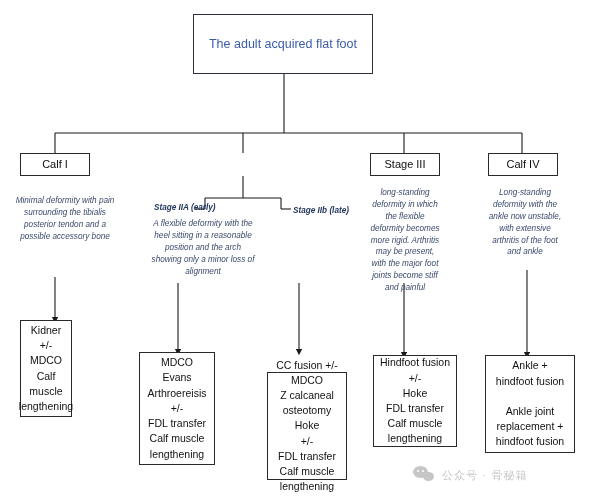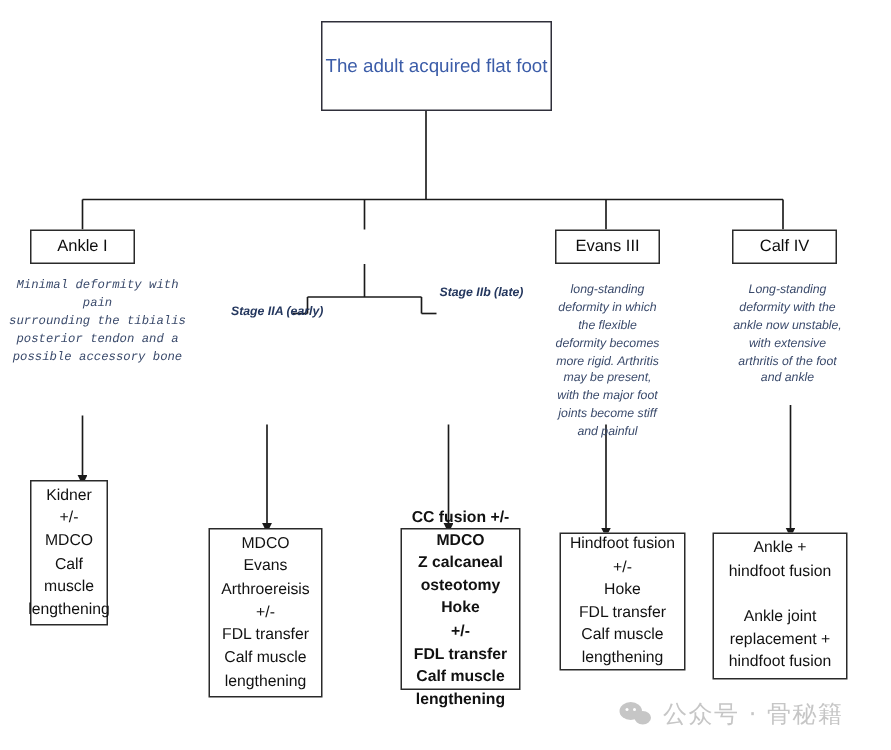--- a/index.html
+++ b/index.html
@@ -144,7 +144,7 @@
     </g>
   </svg>
 
-  <div class="box title-box" style="left:214px; top:14px; width:154px; height:60px;">The adult acquired flat foot</div>
+  <div class="box title-box" style="left:193px; top:14px; width:180px; height:60px;">The adult acquired flat foot</div>
 
   <div class="box stage-box" style="left:20px; top:153px; width:70px; height:23px;">Ankle I</div>
   <div class="box stage-box" style="left:370px; top:153px; width:70px; height:23px;">Evans III</div>

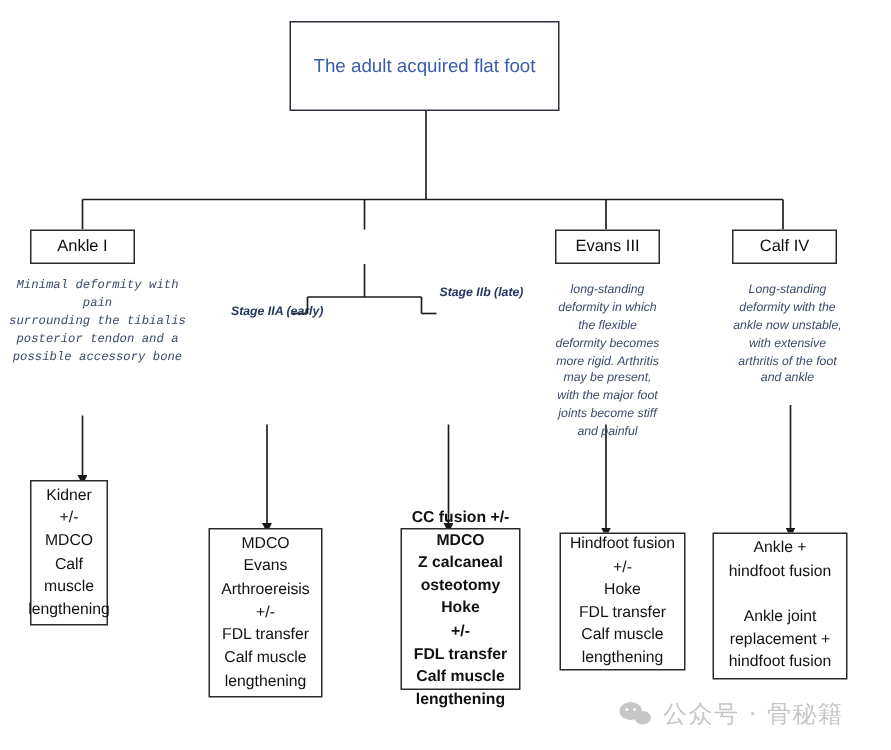--- a/index.html
+++ b/index.html
@@ -146,7 +146,7 @@
 
   <div class="box title-box" style="left:193px; top:14px; width:180px; height:60px;">The adult acquired flat foot</div>
 
-  <div class="box stage-box" style="left:20px; top:153px; width:70px; height:23px;">Ankle I</div>
+  <div class="box stage-box" style="left:20px; top:153px; width:70px; height:23px;">Calf I</div>
   <div class="box stage-box" style="left:370px; top:153px; width:70px; height:23px;">Evans III</div>
   <div class="box stage-box" style="left:488px; top:153px; width:70px; height:23px;">Calf IV</div>
 

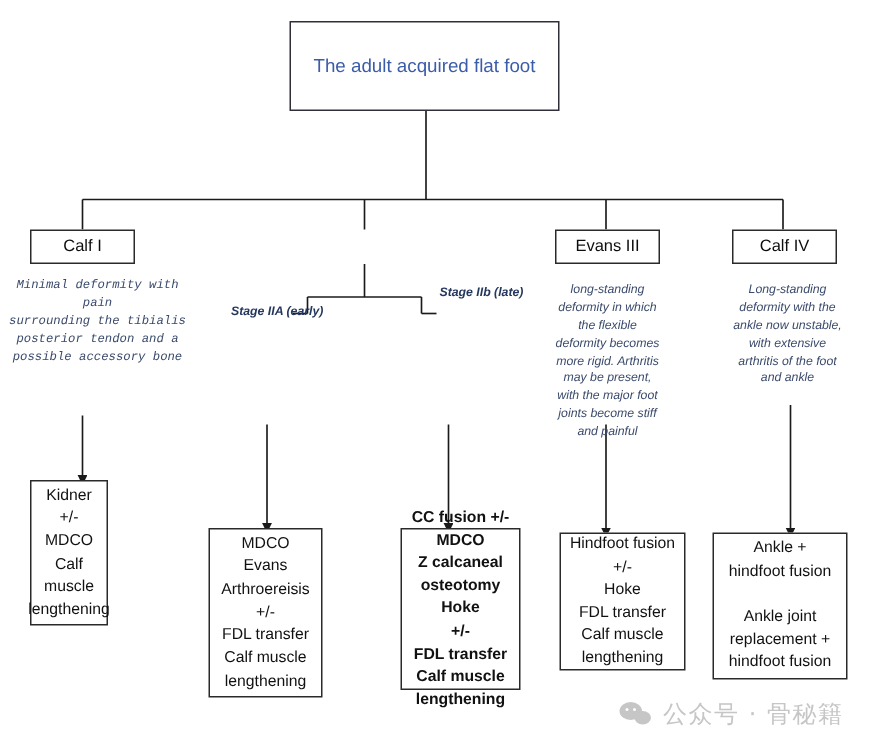--- a/index.html
+++ b/index.html
@@ -147,7 +147,7 @@
   <div class="box title-box" style="left:193px; top:14px; width:180px; height:60px;">The adult acquired flat foot</div>
 
   <div class="box stage-box" style="left:20px; top:153px; width:70px; height:23px;">Calf I</div>
-  <div class="box stage-box" style="left:370px; top:153px; width:70px; height:23px;">Evans III</div>
+  <div class="box stage-box" style="left:370px; top:153px; width:70px; height:23px;">Stage III</div>
   <div class="box stage-box" style="left:488px; top:153px; width:70px; height:23px;">Calf IV</div>
 
   <div class="desc" style="left:3px; top:185px; width:124px;font-family:Liberation Mono, monospace;">Minimal deformity with pain

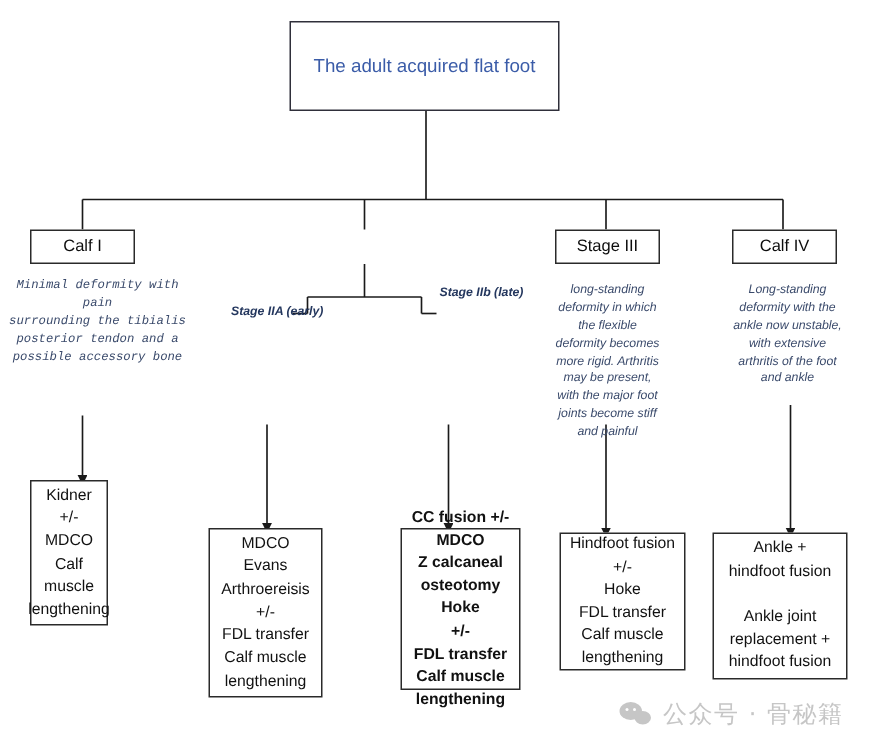--- a/index.html
+++ b/index.html
@@ -150,7 +150,7 @@
   <div class="box stage-box" style="left:370px; top:153px; width:70px; height:23px;">Stage III</div>
   <div class="box stage-box" style="left:488px; top:153px; width:70px; height:23px;">Calf IV</div>
 
-  <div class="desc" style="left:3px; top:185px; width:124px;font-family:Liberation Mono, monospace;">Minimal deformity with pain
+  <div class="desc" style="left:3px; top:195px; width:124px;">Minimal deformity with pain
 surrounding the tibialis
 posterior tendon and a
 possible accessory bone</div>

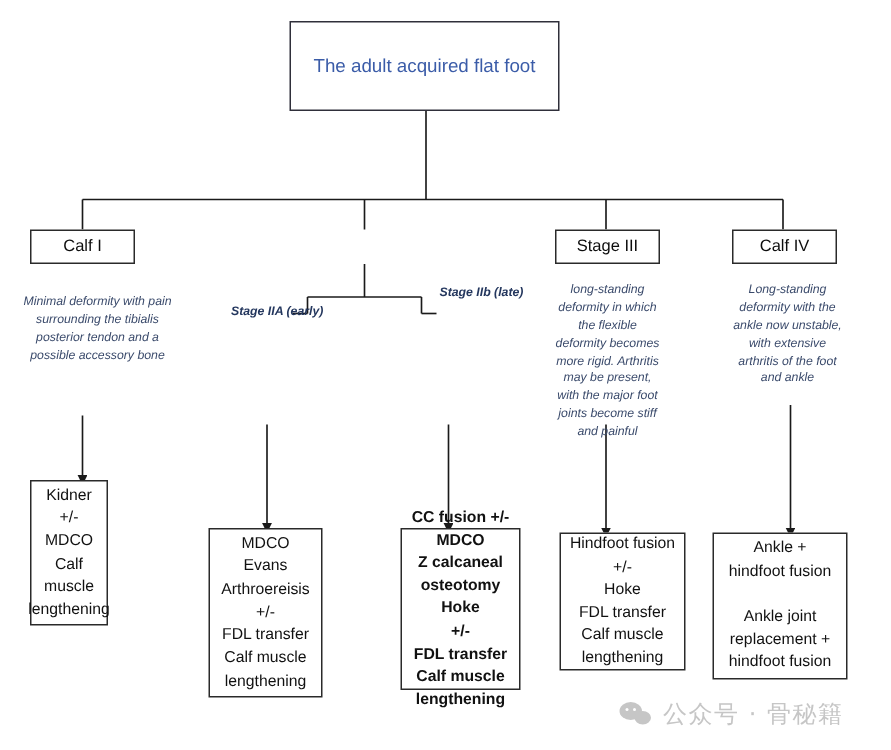--- a/index.html
+++ b/index.html
@@ -172,7 +172,7 @@
 
   <div class="substage-label" style="left:154px; top:203px;font-style:italic;">Stage IIA (early)</div>
 
-  <div class="substage-label" style="left:293px; top:190px;">Stage IIb (late)</div>
+  <div class="substage-label" style="left:293px; top:206px;">Stage IIb (late)</div>
 
   <div class="box treat-box" style="left:20px; top:320px; width:52px; height:97px;">Kidner
 +/-

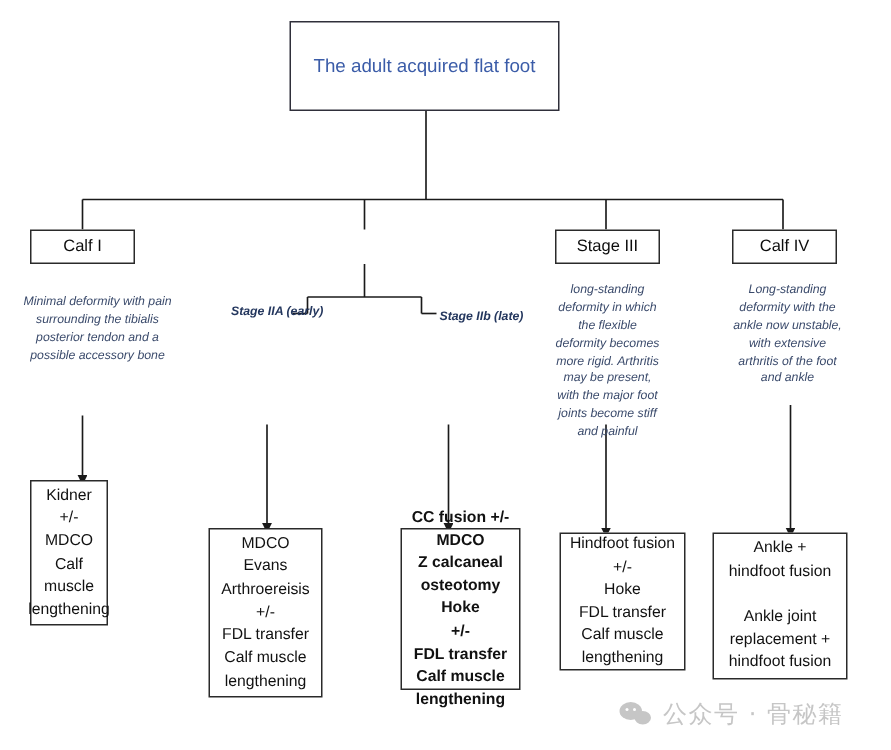--- a/index.html
+++ b/index.html
@@ -171,6 +171,11 @@
 and ankle</div>
 
   <div class="substage-label" style="left:154px; top:203px;font-style:italic;">Stage IIA (early)</div>
+  <div class="desc" style="left:137px; top:218px; width:132px;">A flexible deformity with the
+heel sitting in a reasonable
+position and the arch
+showing only a minor loss of
+alignment</div>
 
   <div class="substage-label" style="left:293px; top:206px;">Stage IIb (late)</div>
 

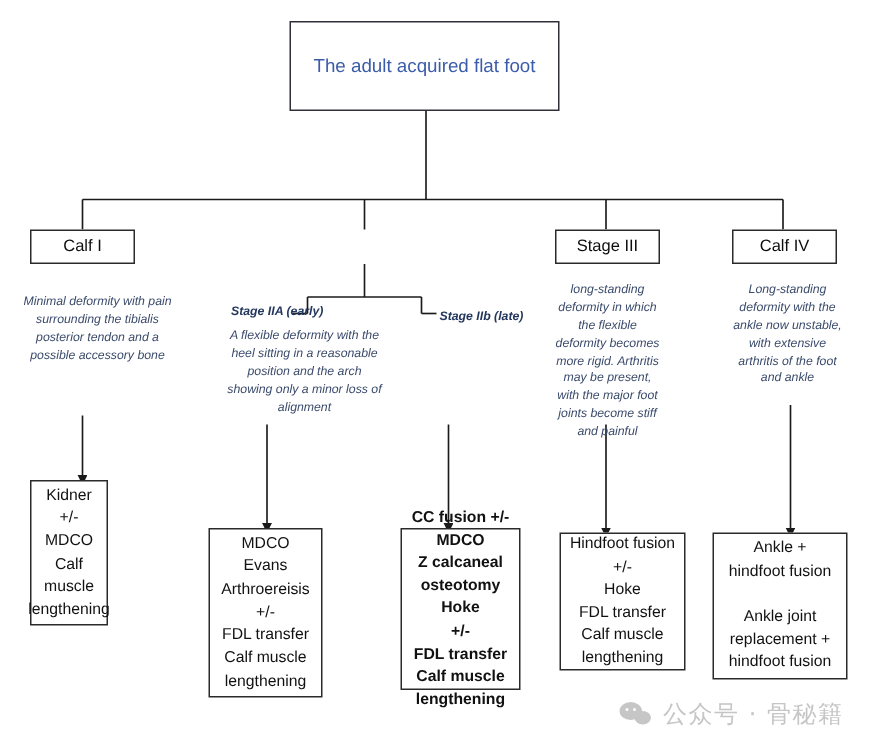--- a/index.html
+++ b/index.html
@@ -191,7 +191,7 @@
 FDL transfer
 Calf muscle
 lengthening</div>
-  <div class="box treat-box" style="left:267px; top:352px; width:80px; height:108px;font-weight:bold;">CC fusion +/-
+  <div class="box treat-box" style="left:267px; top:372px; width:80px; height:108px;">CC fusion +/-
 MDCO
 Z calcaneal
 osteotomy

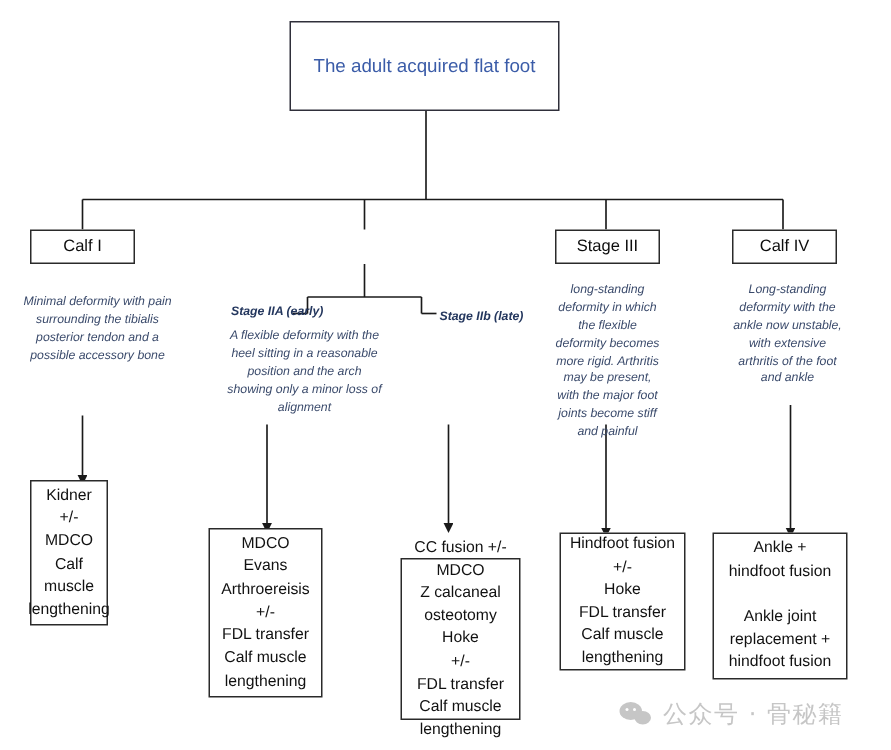--- a/index.html
+++ b/index.html
@@ -206,7 +206,7 @@
 FDL transfer
 Calf muscle
 lengthening</div>
-  <div class="box treat-box" style="left:475px; top:355px; width:90px; height:98px;">Ankle +
+  <div class="box treat-box" style="left:485px; top:355px; width:90px; height:98px;">Ankle +
 hindfoot fusion
 
 Ankle joint

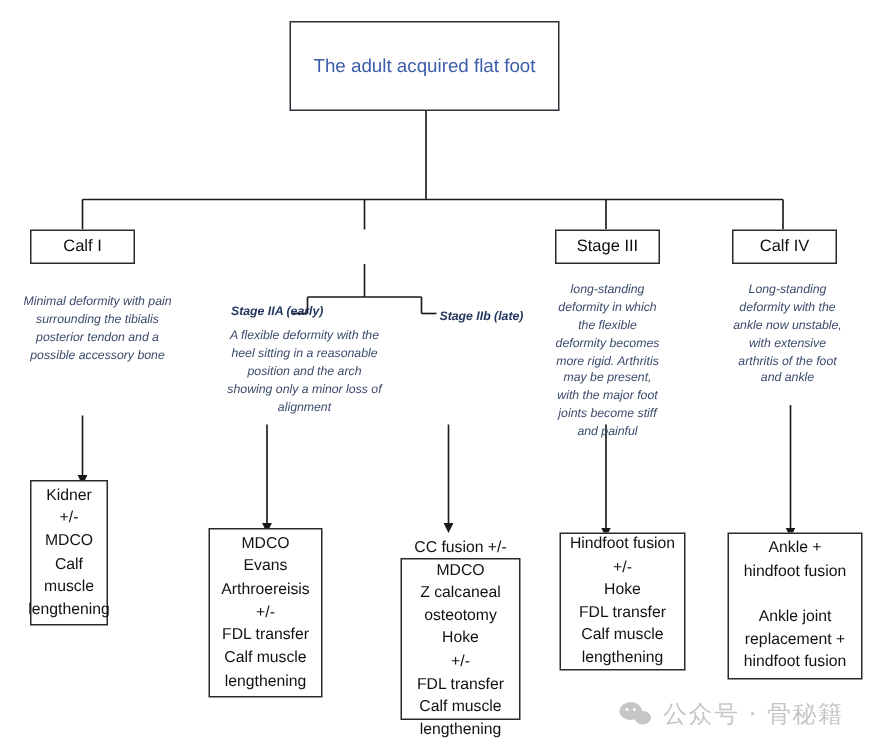--- a/index.html
+++ b/index.html
@@ -80,7 +80,7 @@
     align-items: center;
     gap: 7px;
     color: #c6c6c6;
-    font-size: 16px;
+    font-size: 11px;
     font-family: "DejaVu Sans", sans-serif;
     letter-spacing: 1px;
     user-select: none;

